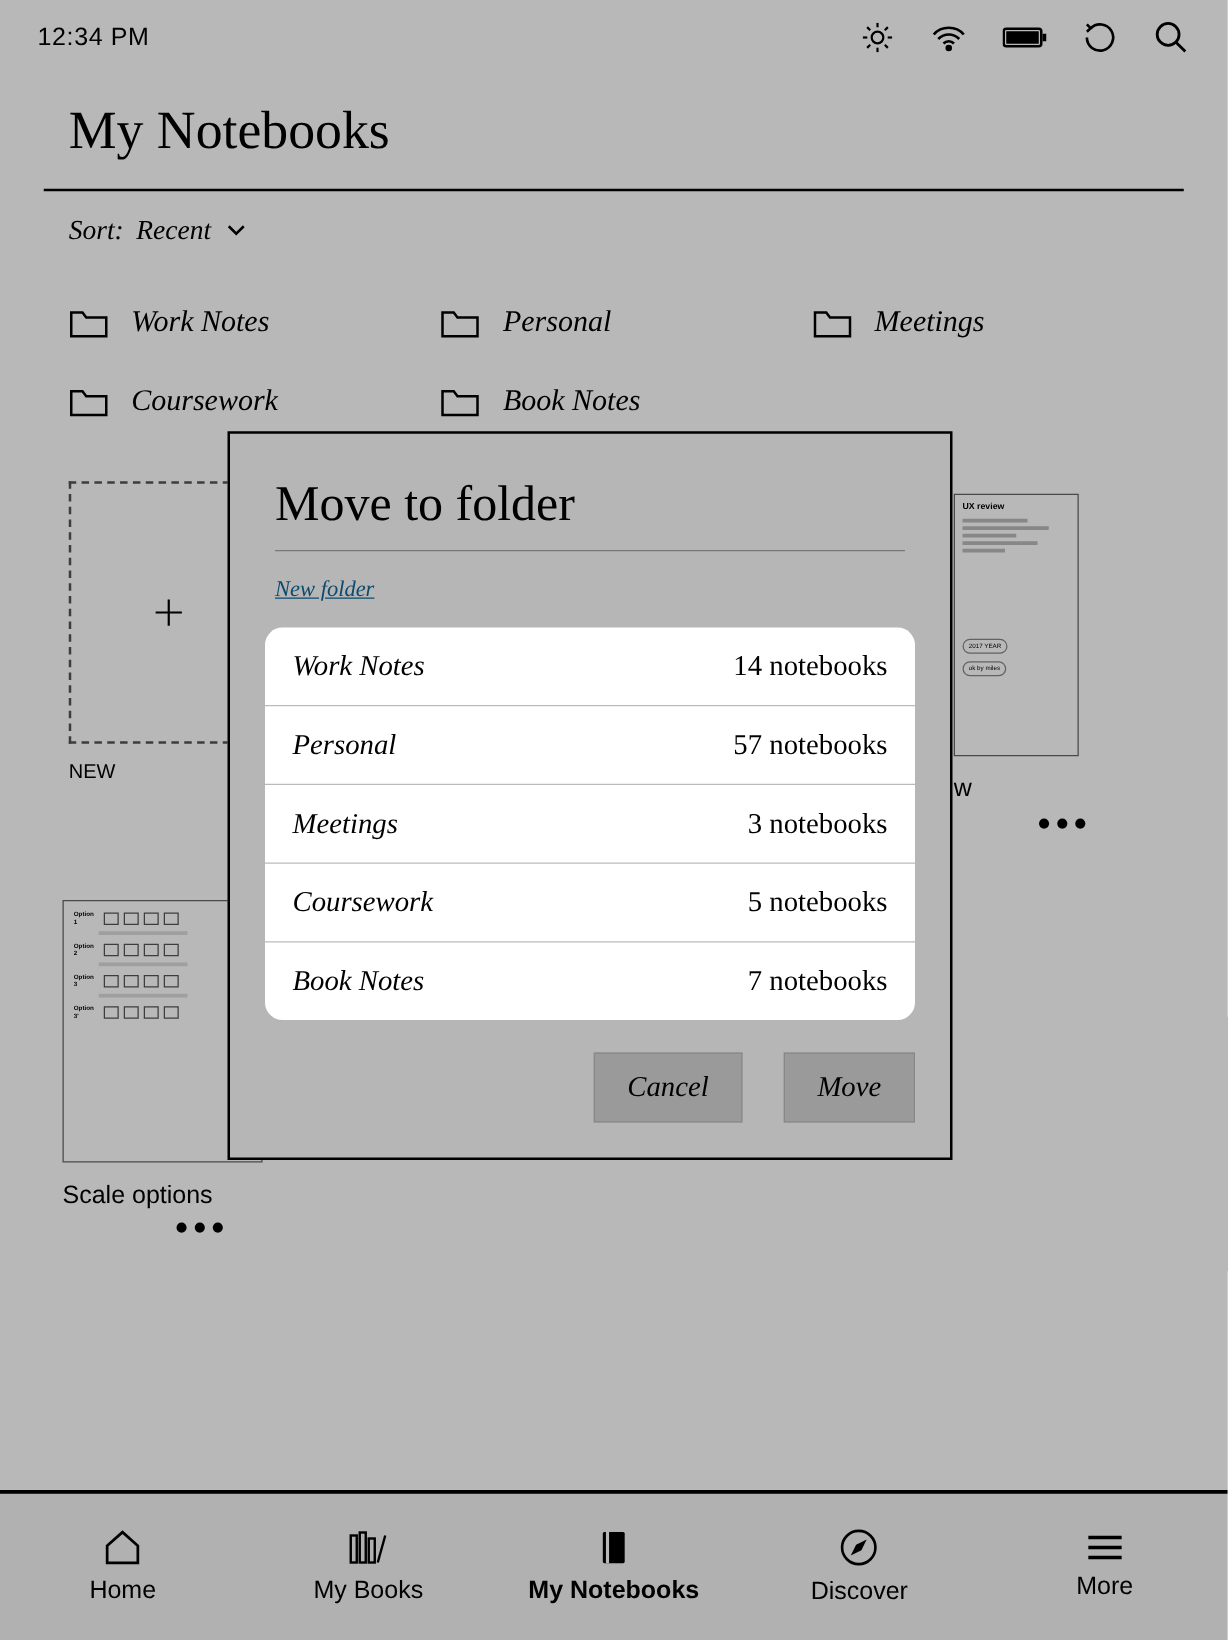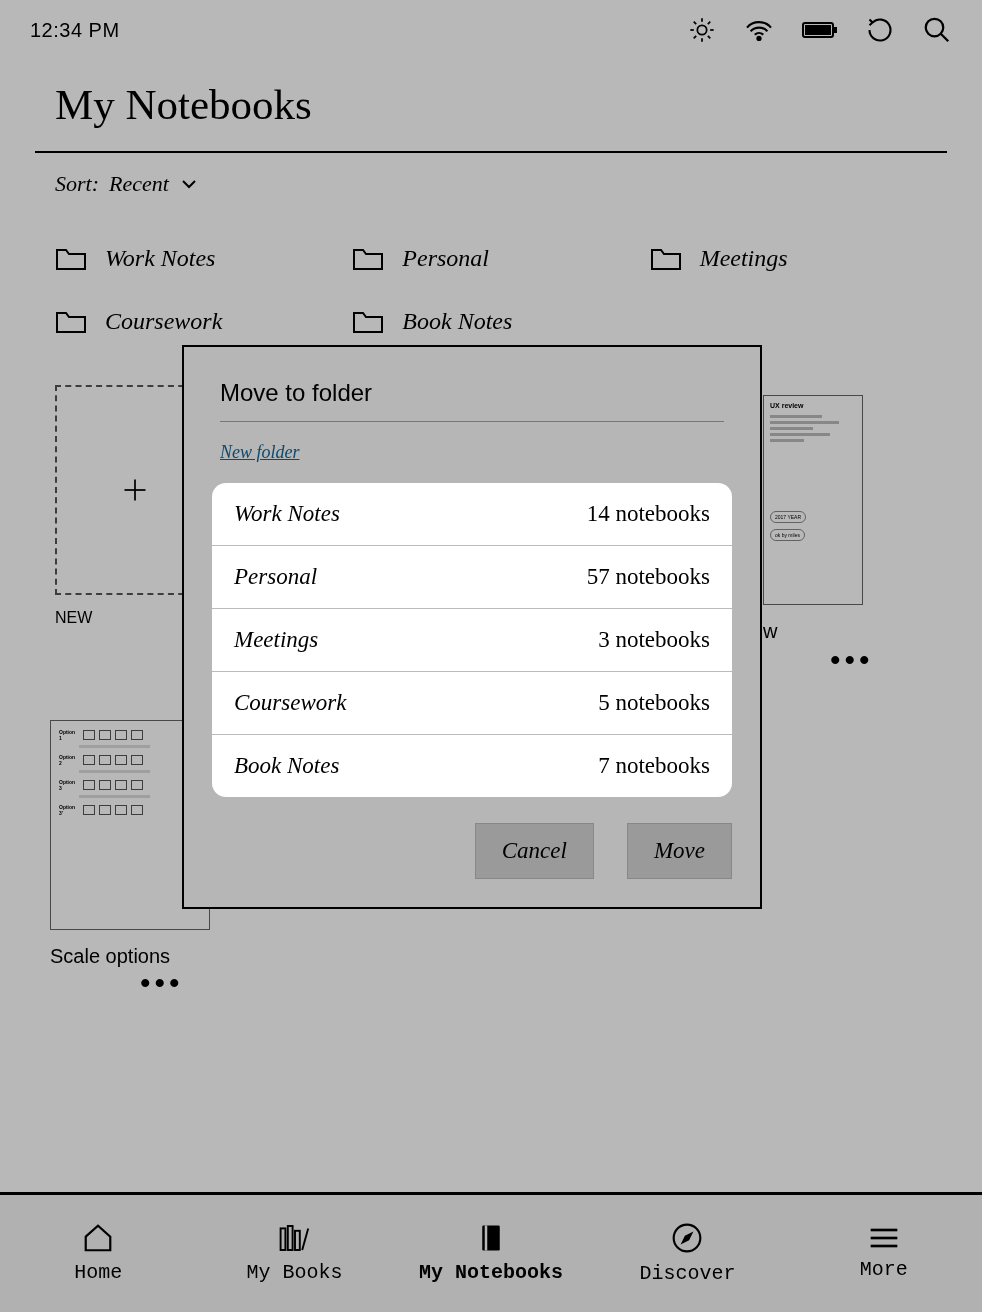--- a/index.html
+++ b/index.html
@@ -33,7 +33,7 @@
   
   .scrim { position: absolute; inset: 0; background: rgba(0,0,0,0.28); z-index: 50; }
   .dialog { position: absolute; z-index: 60; left: 182px; top: 345px; width: 580px; border: 2px solid #000; background: #b6b6b6; padding: 32px 28px 28px 28px; }
-  .dlg-title { font-size: 24px; font-family: Liberation Sans, sans-serif; margin: 0 8px 14px 8px; }
+  .dlg-title { font-size: 40px; font-family: Liberation Serif, serif; margin: 0 8px 14px 8px; }
   .dlg-rule { height:1px; background:#777; margin: 0 8px 20px 8px; }
   .dlg-newfolder { font-style: italic; font-size: 18px; color:#0c4a6e; margin: 0 8px 20px 8px; text-decoration: underline; }
   .folder-list { background:#fff; border-radius: 14px; overflow:hidden; }

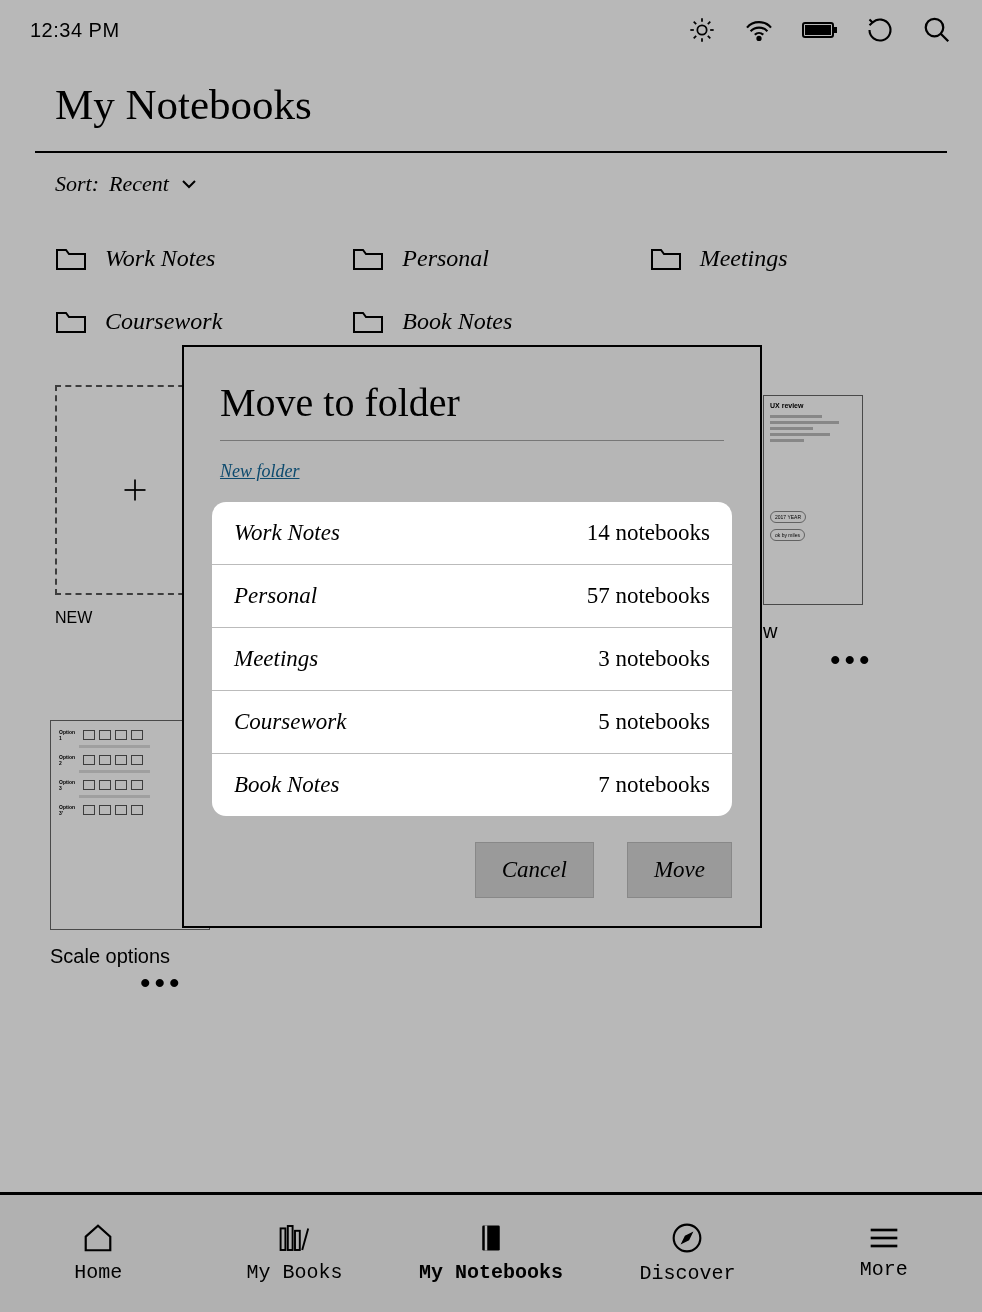--- a/index.html
+++ b/index.html
@@ -46,7 +46,7 @@
 
   
   .nav { position:absolute; bottom:0; left:0; right:0; height:120px; border-top:3px solid #000; display:flex; background:#f6f6f6; }
-  .nav-item { flex:1; display:flex; flex-direction:column; align-items:center; justify-content:center; gap:8px; font-family: Liberation Mono, monospace; font-size:20px; }
+  .nav-item { flex:1; display:flex; flex-direction:column; align-items:center; justify-content:center; gap:8px; font-family: Liberation Sans, sans-serif; font-size:20px; }
   .nav-item.active { font-weight:700; }
   .nav-item svg { display:block; }
 

